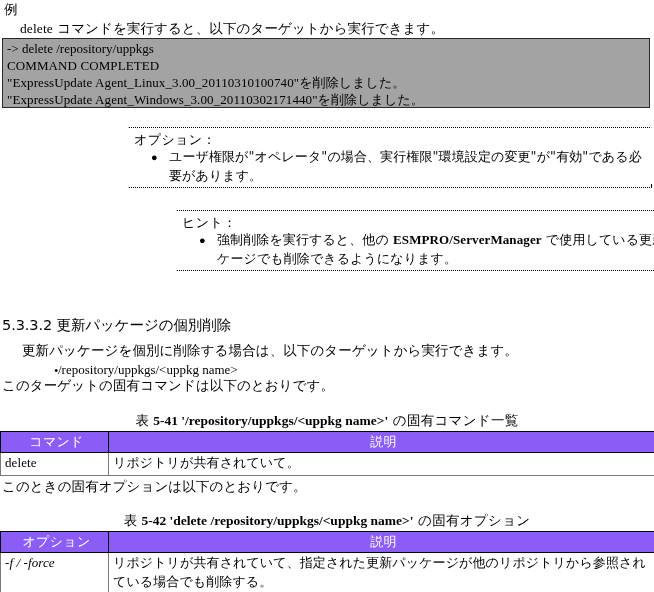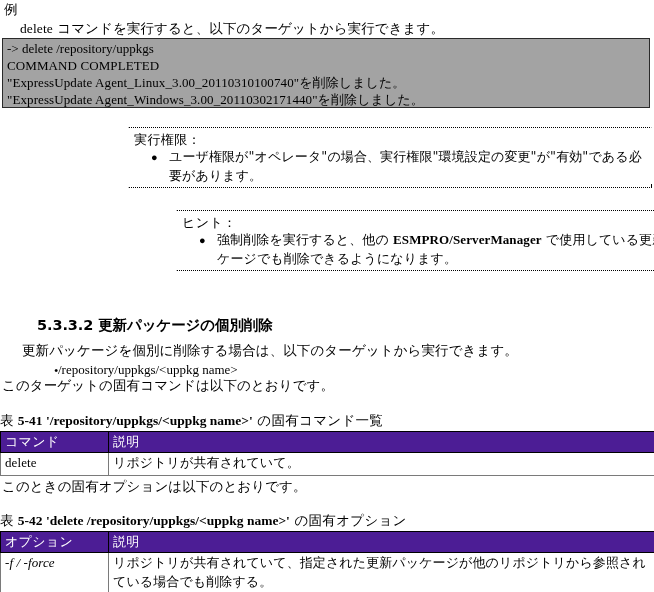--- a/index.html
+++ b/index.html
@@ -252,7 +252,7 @@
   </div>
 
   <div class="callout" id="callout-check">
-    <div class="callout-label jp">実行権限：</div>
+    <div class="callout-label jp">オプション：</div>
     <div class="callout-item jp">
       <span class="bullet">●</span>
       <span>ユーザ権限が"オペレータ"の場合、実行権限"環境設定の変更"が"有効"である必要があります。</span>

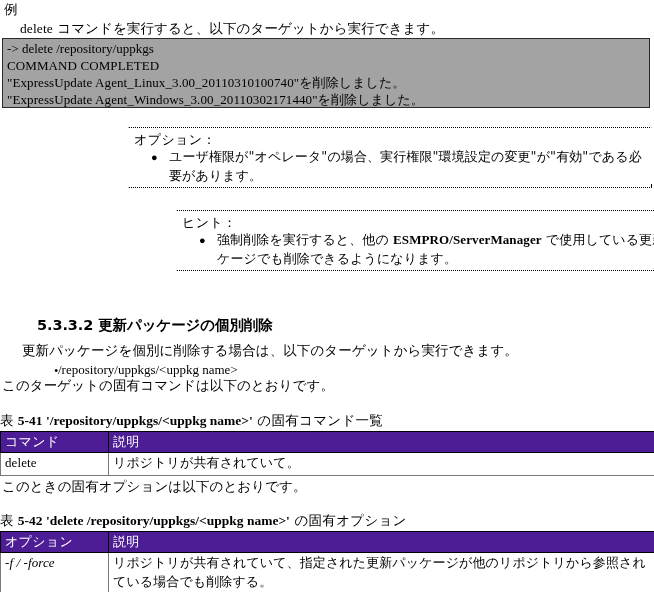--- a/index.html
+++ b/index.html
@@ -128,12 +128,11 @@
     left: 2px;
     top: 316px;
     font-family: "DejaVu Sans", "Liberation Sans", sans-serif;
-    font-weight: bold;
+    font-weight: normal;
     font-size: 14.5px;
     line-height: 19px;
     letter-spacing: -0.1px;
     white-space: nowrap;
-    margin-left: 35px;
   }
 
   .body-line {

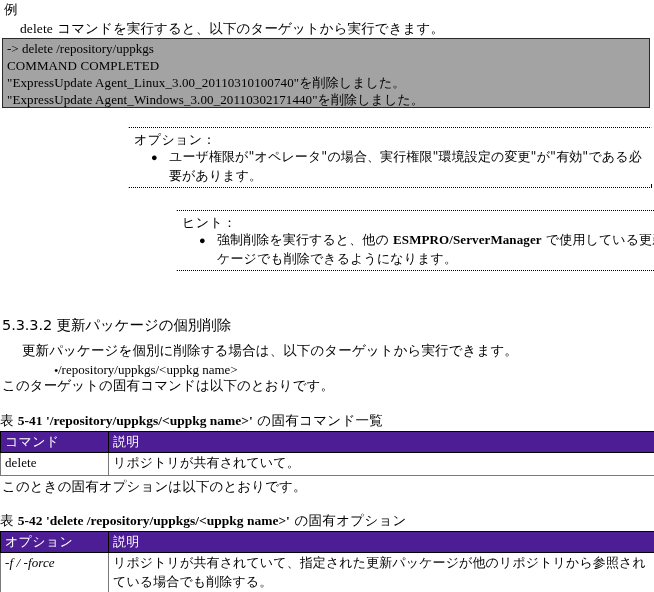--- a/index.html
+++ b/index.html
@@ -170,7 +170,7 @@
   .table-caption {
     position: absolute;
     width: 654px;
-    text-align: left;
+    text-align: center;
     font-size: 13.5px;
     line-height: 18px;
     white-space: nowrap;

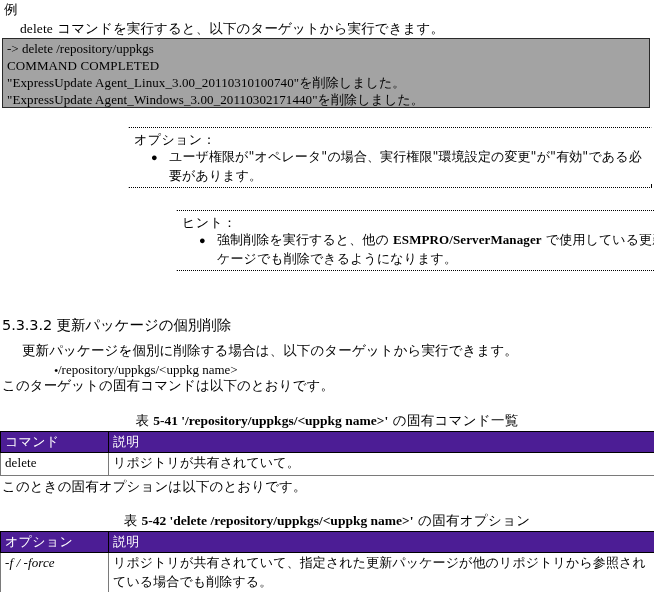--- a/index.html
+++ b/index.html
@@ -195,9 +195,9 @@
   .doc-table col.c2 { width: 546px; }
 
   .doc-table th {
-    background: #4c1d95;
+    background: #8b5cf6;
     color: #ffffff;
-    text-align: left;
+    text-align: center;
     font-weight: normal;
     font-size: 13px;
     line-height: 17px;

